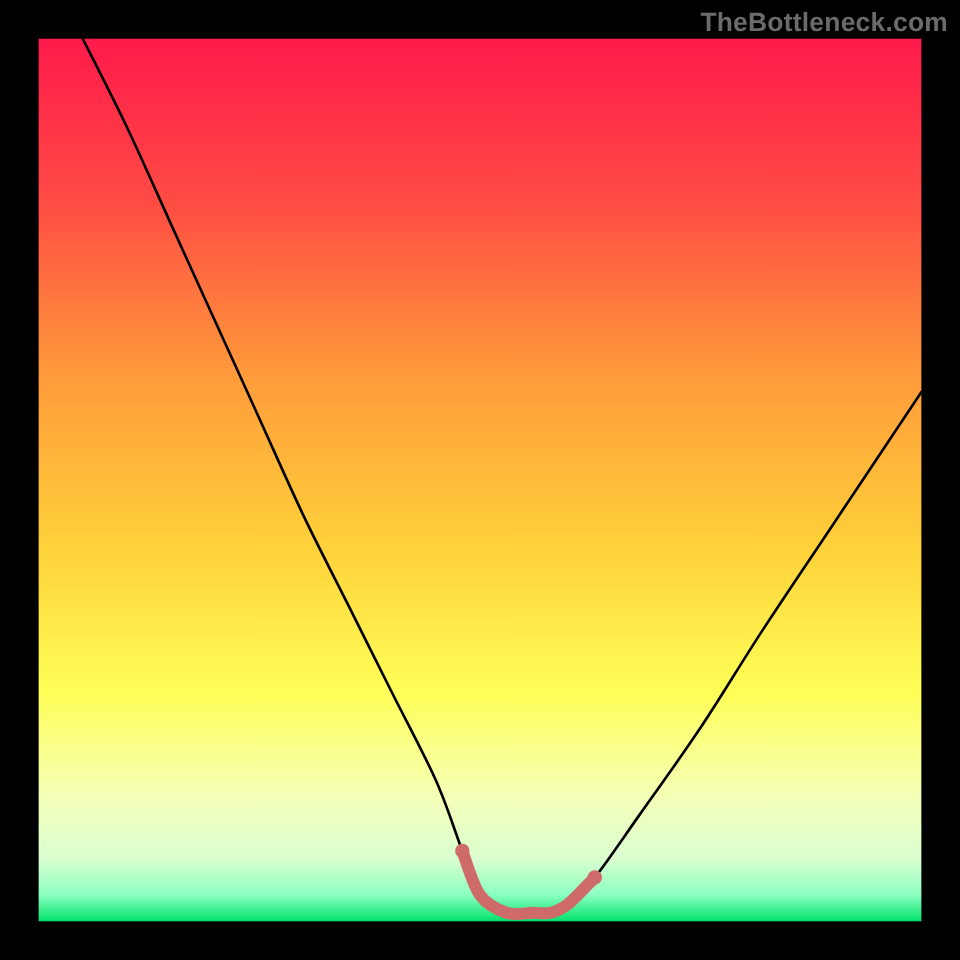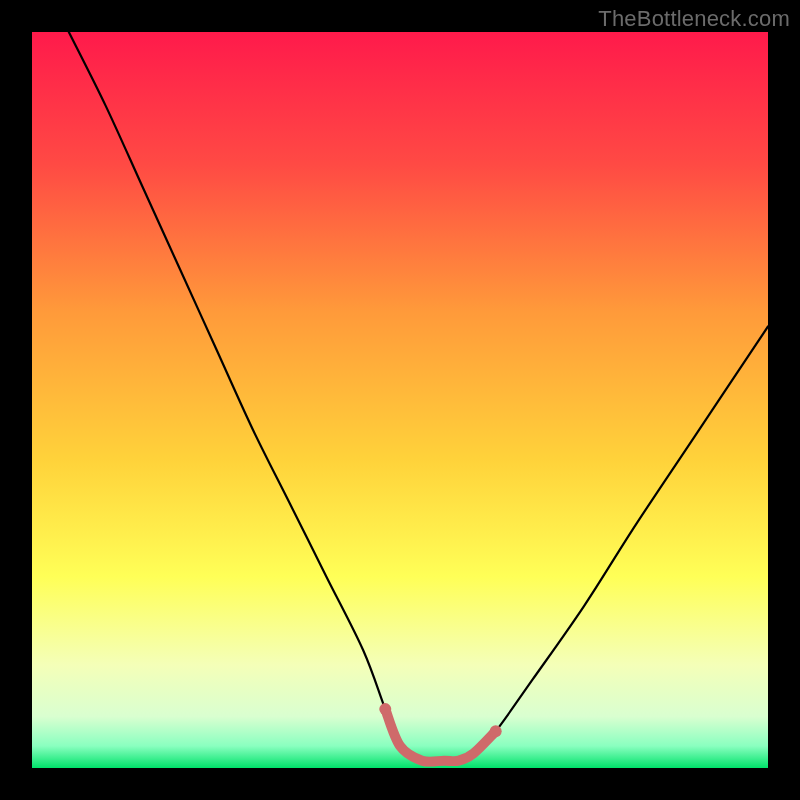--- a/index.html
+++ b/index.html
@@ -31,7 +31,7 @@
     right: 10px;
     font-family: Arial, Helvetica, sans-serif;
     font-size: 22px;
-    font-weight: 400;
+    font-weight: 700;
     color: #6b6b6b;
     letter-spacing: 0.2px;
   }

